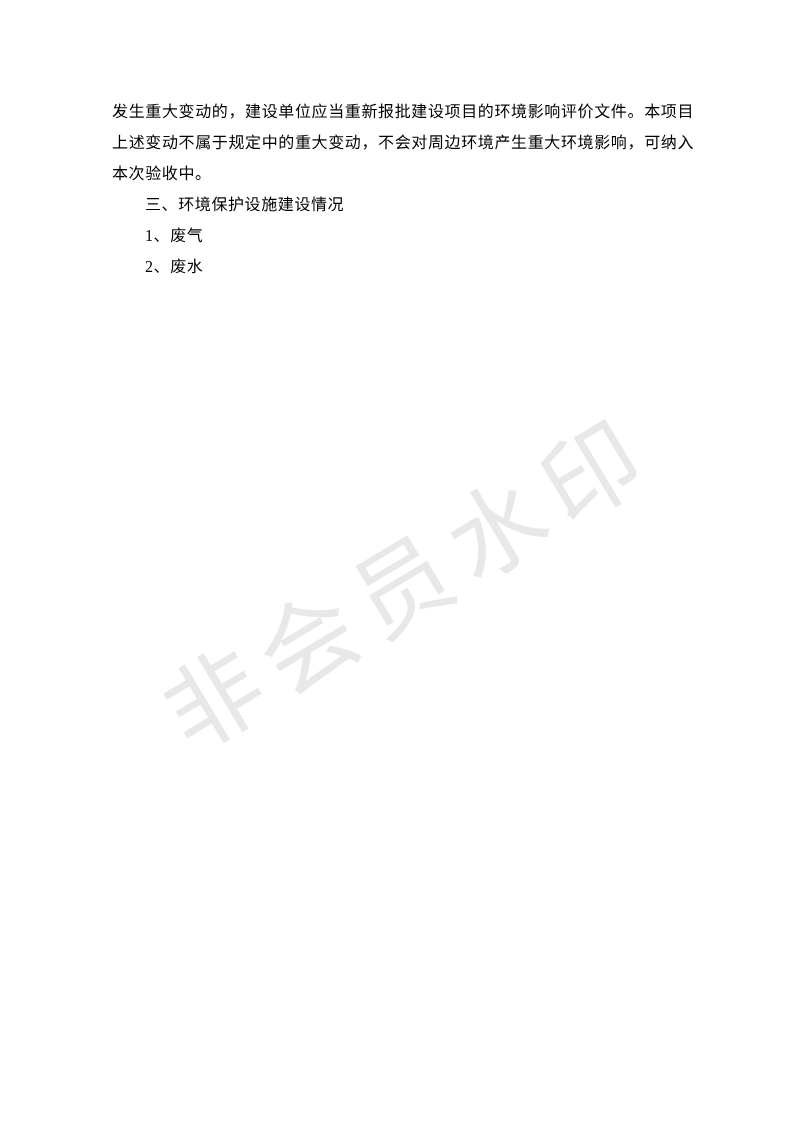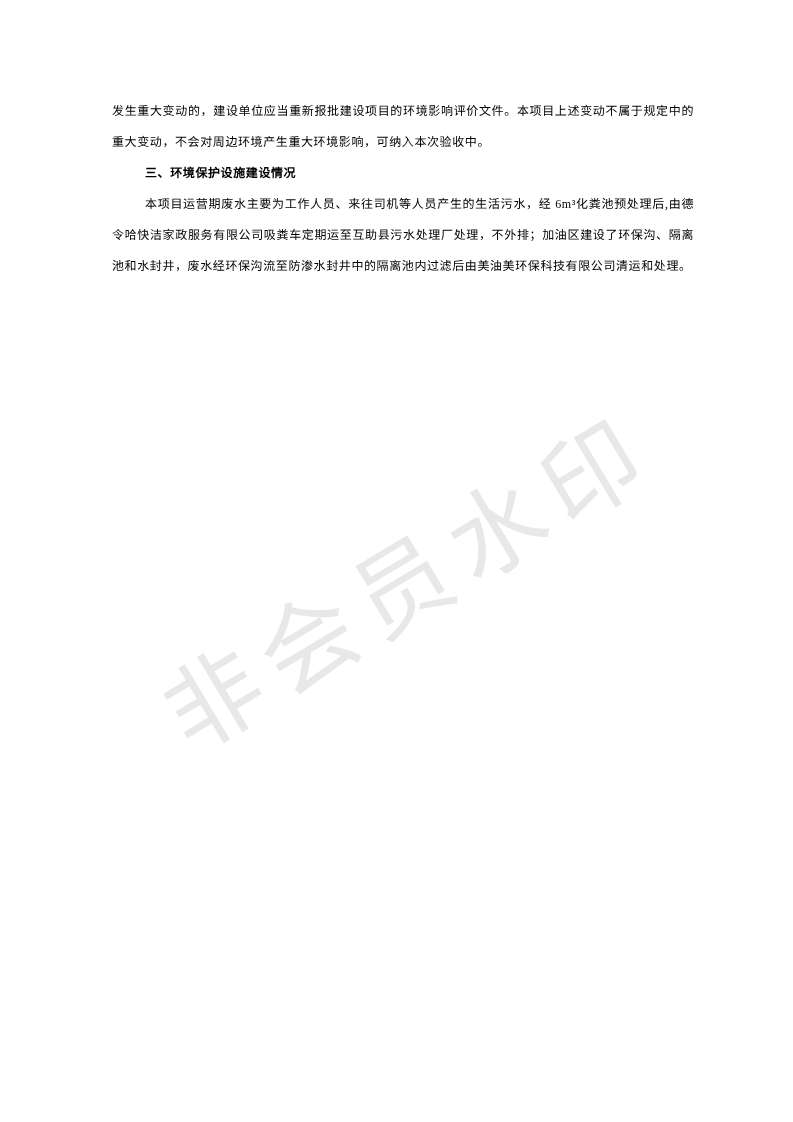--- a/index.html
+++ b/index.html
@@ -36,7 +36,7 @@
     top: 96px;
     width: 582px;
     z-index: 1;
-    font-size: 12px;
+    font-size: 16px;
     letter-spacing: 0.6px;
     line-height: 31px;
     text-align: justify;

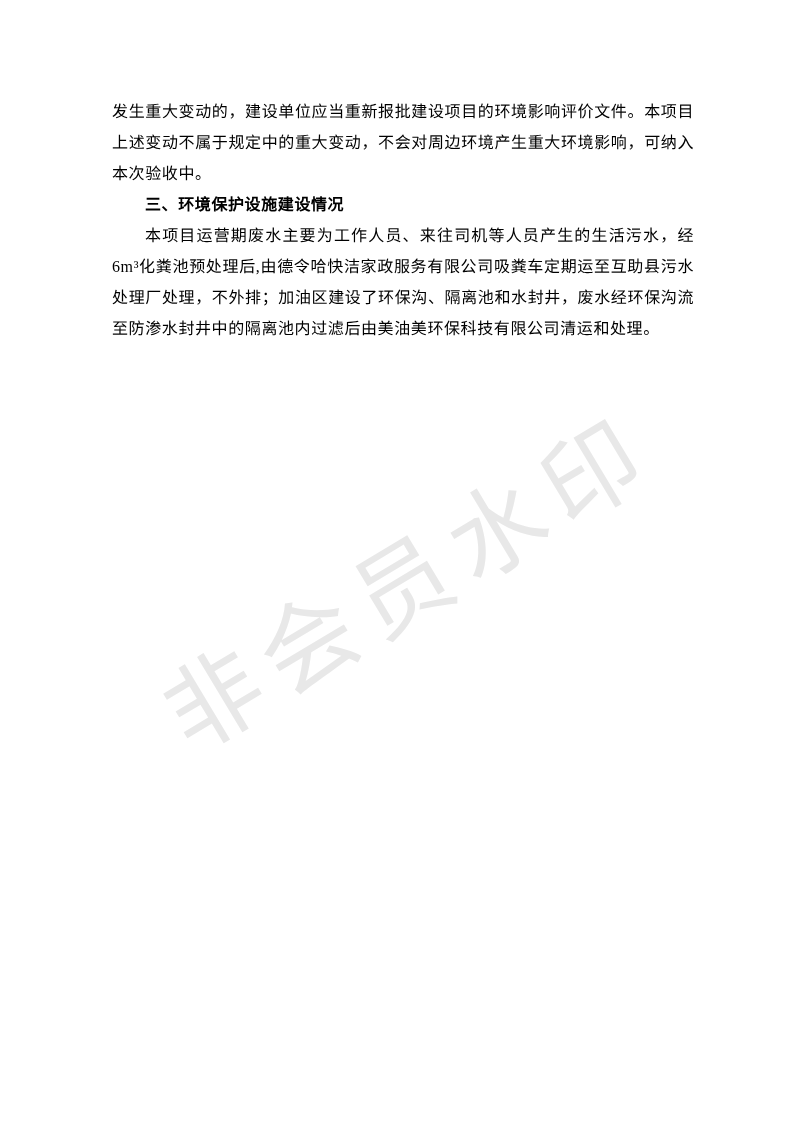--- a/index.html
+++ b/index.html
@@ -50,7 +50,7 @@
     text-indent: 33px;
   }
   .bold {
-    font-weight: bold;
+    font-weight: normal;
   }
   .gap-top {
     margin-top: 9px !important;

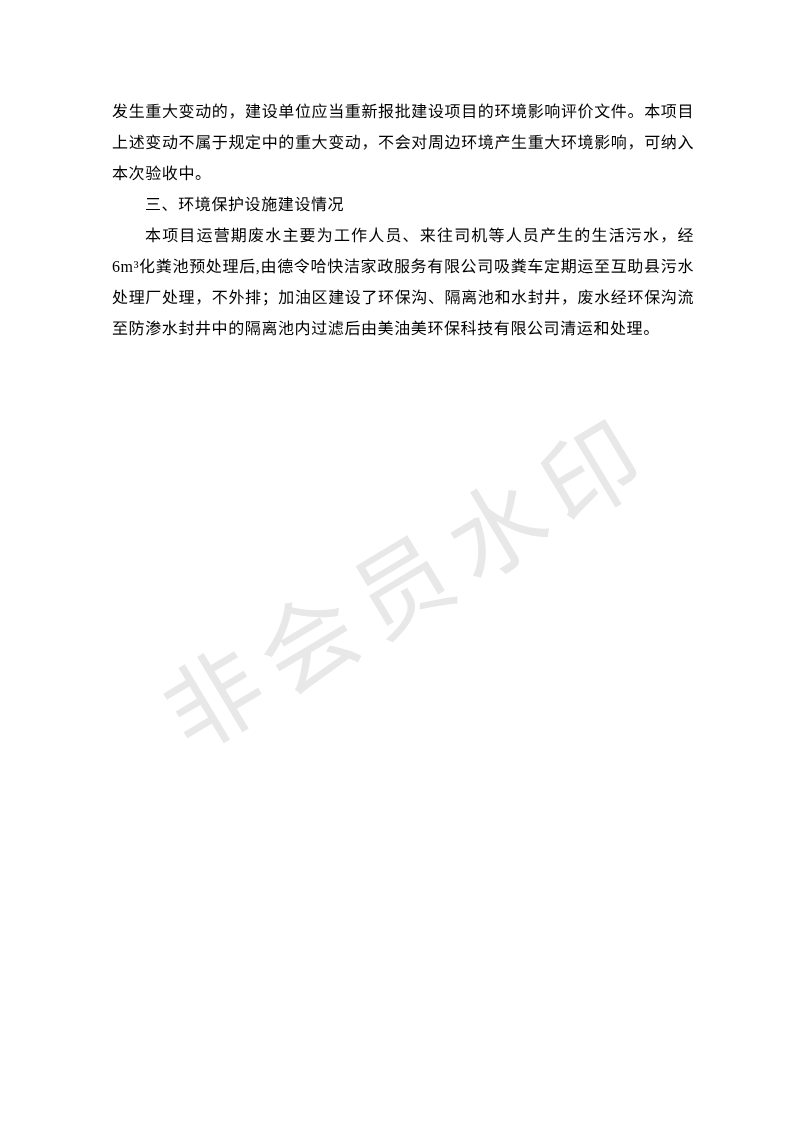--- a/index.html
+++ b/index.html
@@ -69,6 +69,7 @@
 
     <p class="indent bold">三、环境保护设施建设情况</p>
 
+    <p class="indent">1、废气</p>
 
 
 

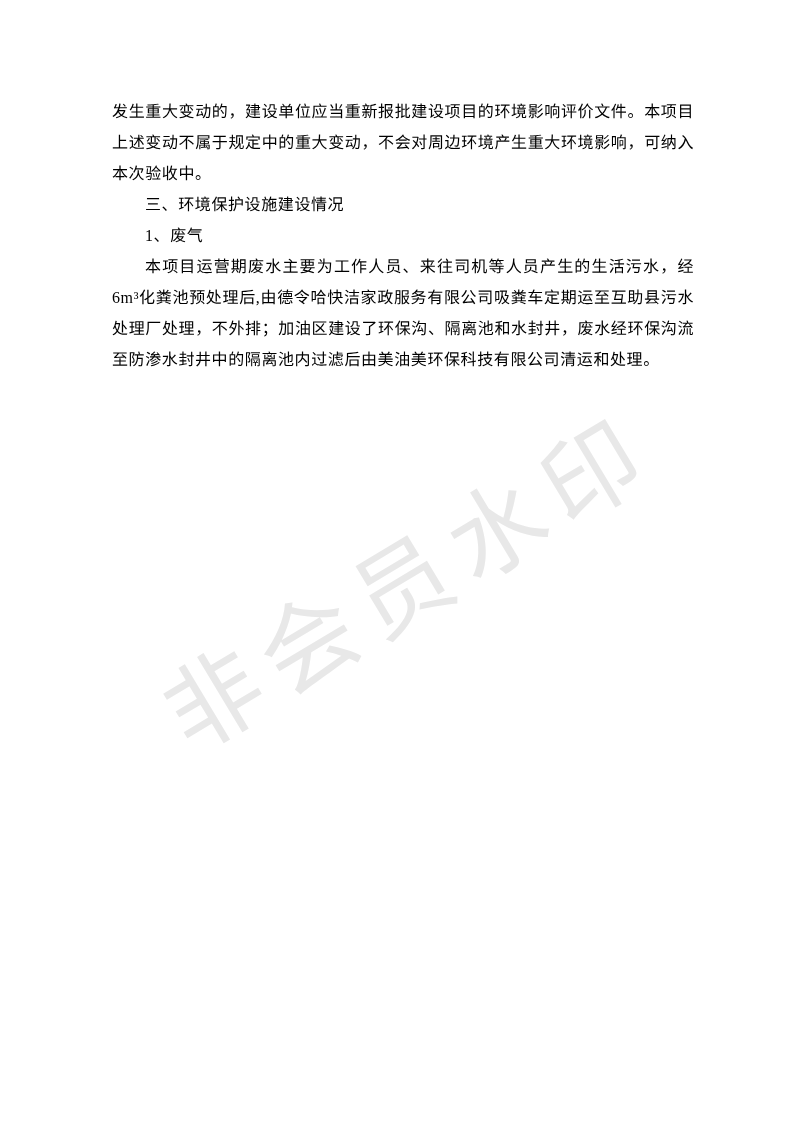--- a/index.html
+++ b/index.html
@@ -72,6 +72,7 @@
     <p class="indent">1、废气</p>
 
 
+    <p class="indent">2、废水</p>
 
     <p class="indent">本项目运营期废水主要为工作人员、来往司机等人员产生的生活污水，经 6m³化粪池预处理后,由德令哈快洁家政服务有限公司吸粪车定期运至互助县污水处理厂处理，不外排；加油区建设了环保沟、隔离池和水封井，废水经环保沟流至防渗水封井中的隔离池内过滤后由美油美环保科技有限公司清运和处理。</p>
 

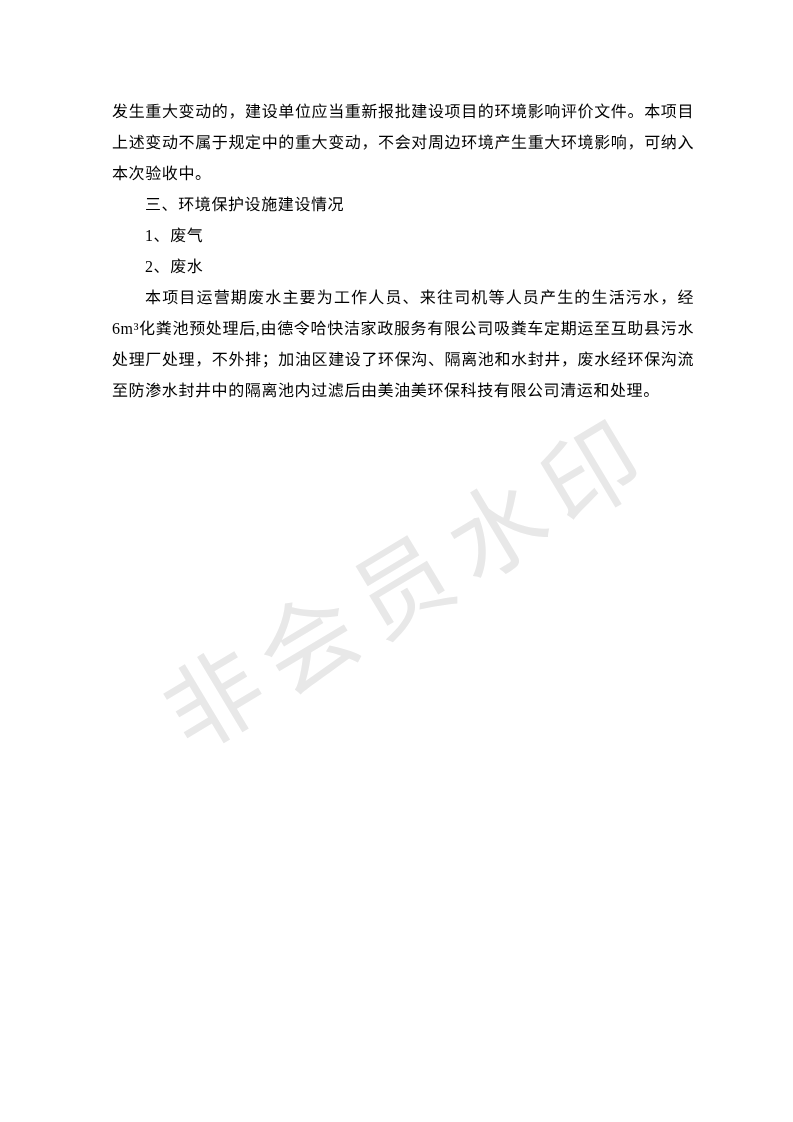--- a/index.html
+++ b/index.html
@@ -74,7 +74,6 @@
 
     <p class="indent">2、废水</p>
 
-    <p class="indent">本项目运营期废水主要为工作人员、来往司机等人员产生的生活污水，经 6m³化粪池预处理后,由德令哈快洁家政服务有限公司吸粪车定期运至互助县污水处理厂处理，不外排；加油区建设了环保沟、隔离池和水封井，废水经环保沟流至防渗水封井中的隔离池内过滤后由美油美环保科技有限公司清运和处理。</p>
 
 
 

